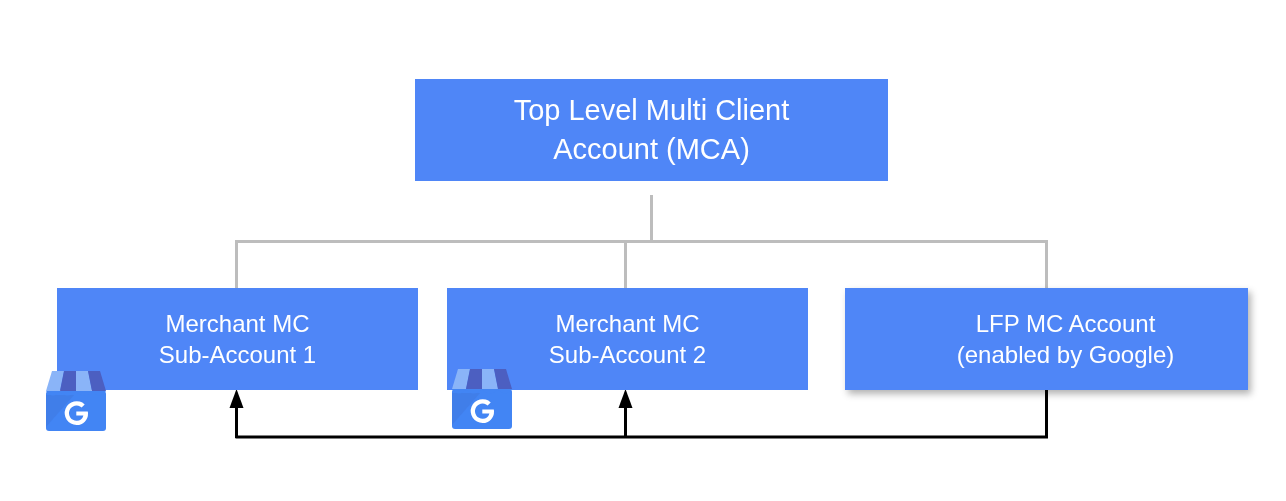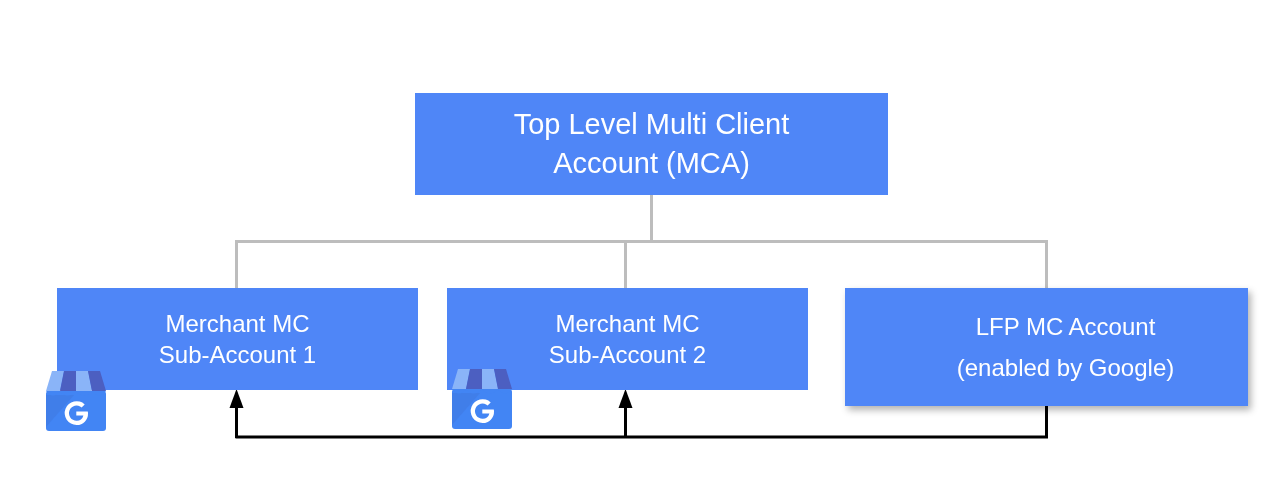--- a/index.html
+++ b/index.html
@@ -40,7 +40,7 @@
 
   #node-top {
     left: 415px;
-    top: 93px;
+    top: 79px;
     width: 473px;
     height: 102px;
     font-size: 29px;

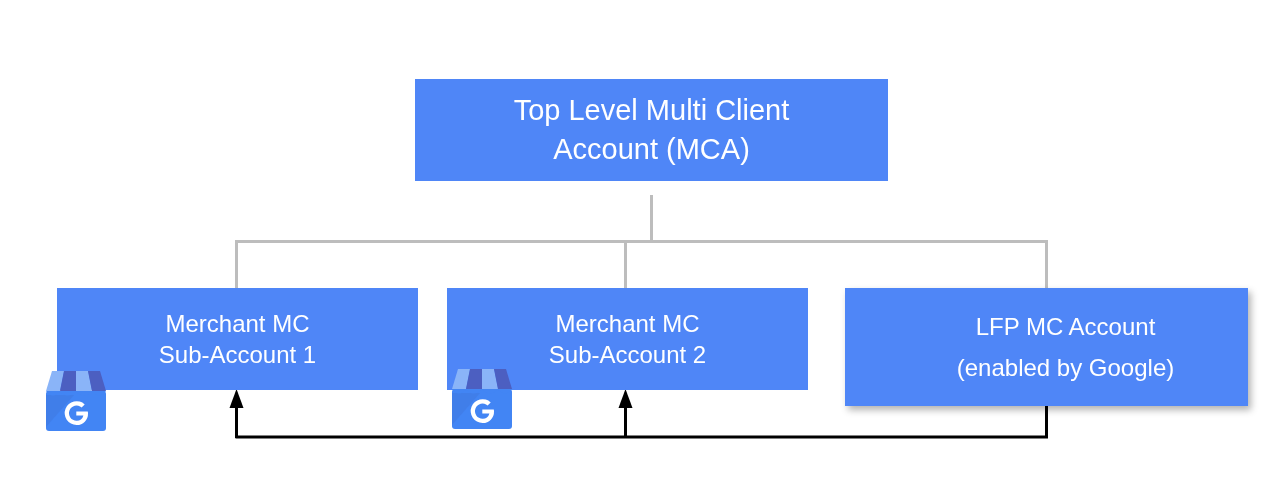--- a/index.html
+++ b/index.html
@@ -69,9 +69,9 @@
     left: 845px;
     top: 288px;
     width: 403px;
-    height: 118px;
+    height: 102px;
     font-size: 24px;
-    line-height: 41px;
+    line-height: 31px;
     box-shadow: 3px 4px 7px rgba(0,0,0,0.30);
     padding-left: 38px;
   }

